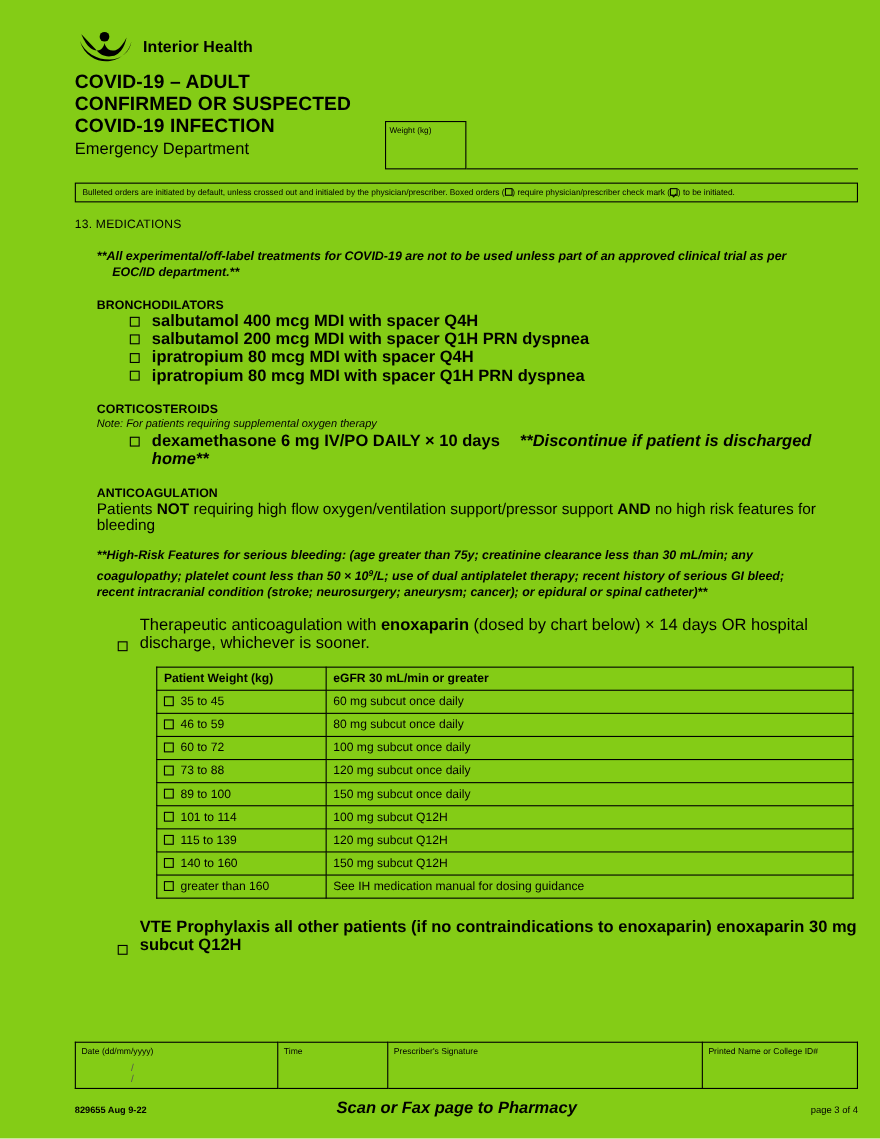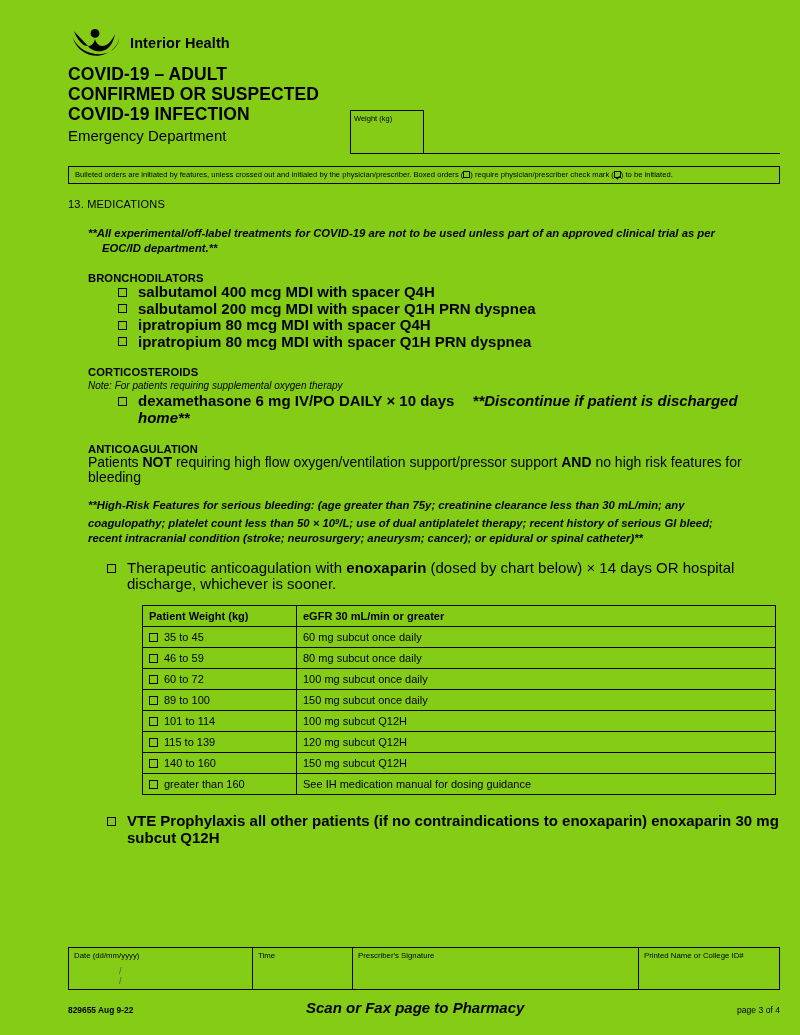--- a/index.html
+++ b/index.html
@@ -322,7 +322,7 @@
   <div class="header-rule"></div>
 
   <div class="disclaimer">
-    <span>Bulleted orders are initiated by features, unless crossed out and initialed by the physician/prescriber. Boxed orders (</span><span class="mini-box"></span><span>) require physician/prescriber check mark (</span><span class="mini-box checked"></span><span>) to be initiated.</span>
+    <span>Bulleted orders are initiated by default, unless crossed out and initialed by the physician/prescriber. Boxed orders (</span><span class="mini-box"></span><span>) require physician/prescriber check mark (</span><span class="mini-box checked"></span><span>) to be initiated.</span>
   </div>
 
   <div class="section-number">13.  MEDICATIONS</div>

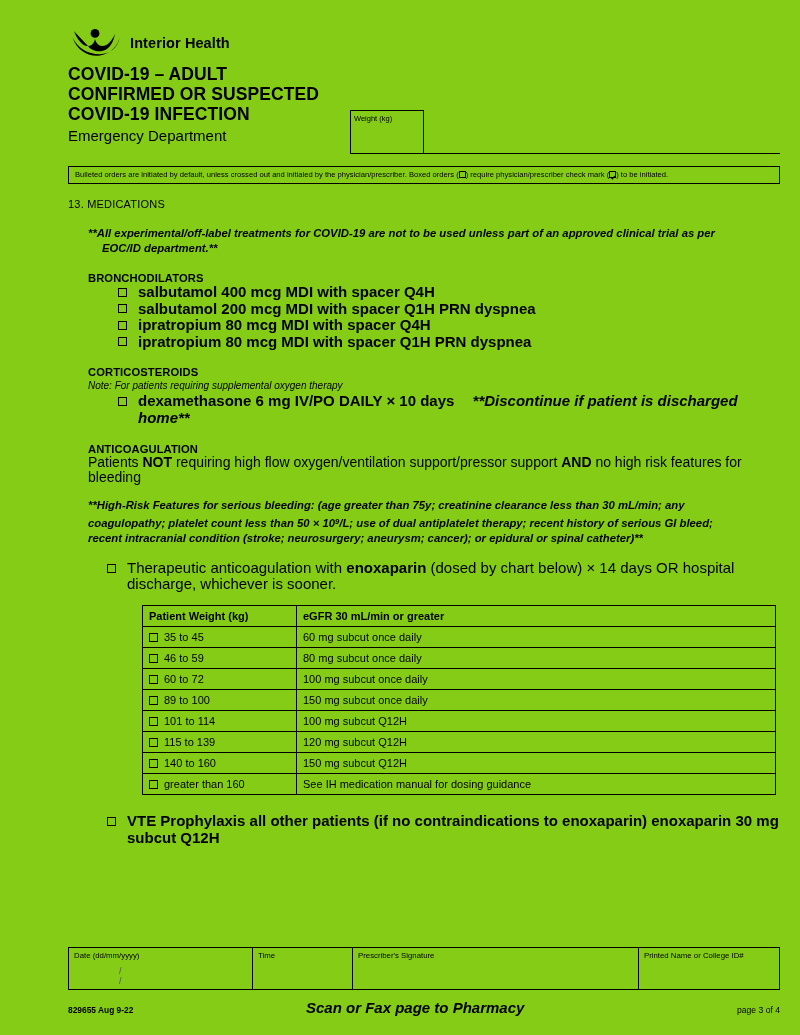--- a/index.html
+++ b/index.html
@@ -182,7 +182,7 @@
     padding-left: 11px;
   }
   .chk-item.indent1 { padding-left: 30px; }
-  .chk-item.indent2 { padding-left: 19px; }
+  .chk-item.indent2 { padding-left: 19px; align-items: flex-end; }
 
   .plain { font-weight: normal; }
   .b { font-weight: bold; }

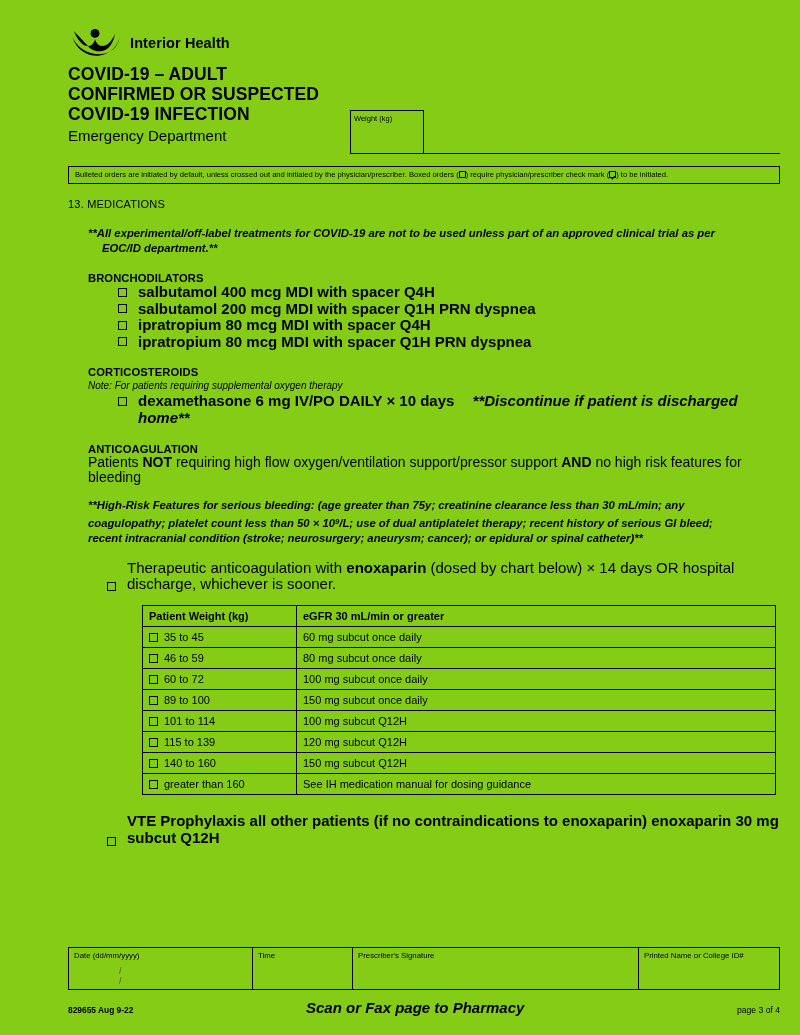--- a/index.html
+++ b/index.html
@@ -405,6 +405,10 @@
           <td>100 mg subcut once daily</td>
         </tr>
         <tr>
+          <td><span class="cell-chk"></span><span>73 to 88</span></td>
+          <td>120 mg subcut once daily</td>
+        </tr>
+        <tr>
           <td><span class="cell-chk"></span><span>89 to 100</span></td>
           <td>150 mg subcut once daily</td>
         </tr>

